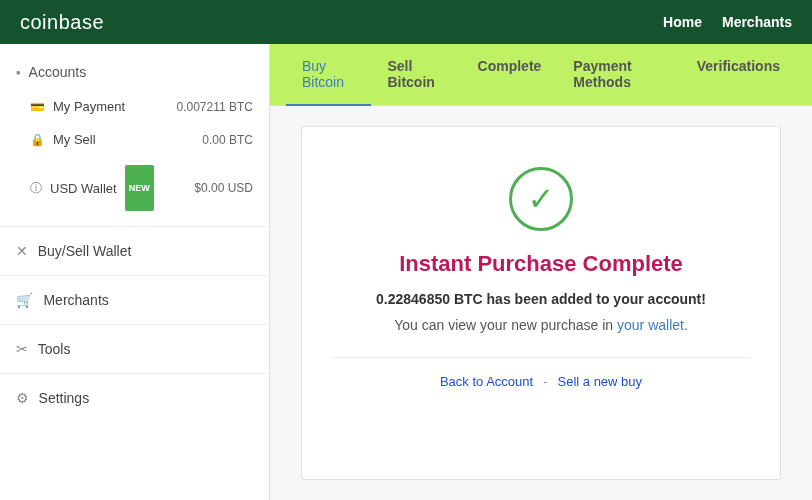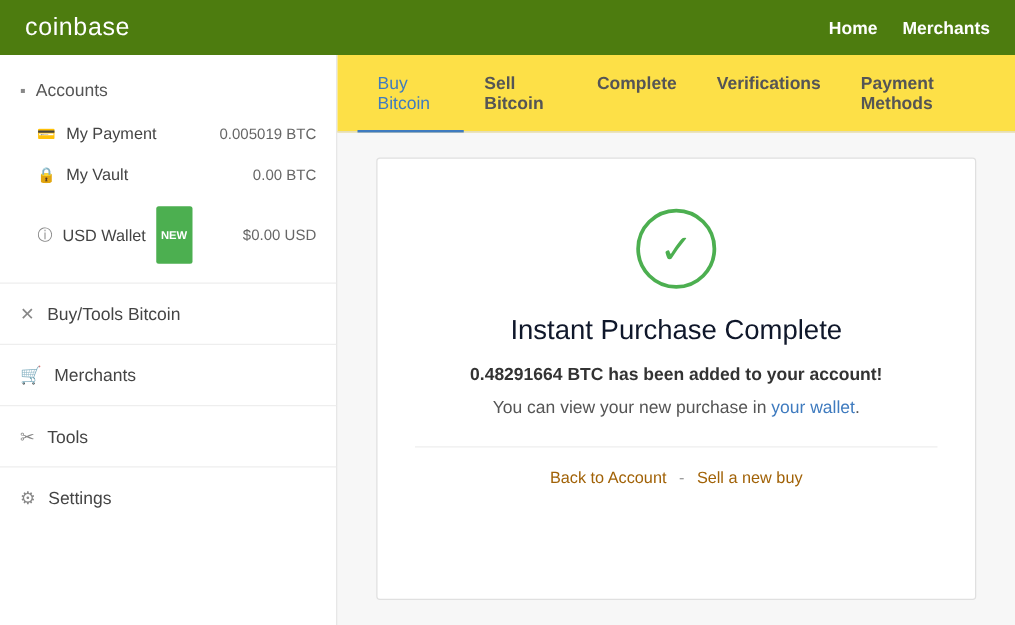--- a/index.html
+++ b/index.html
@@ -7,7 +7,7 @@
 
     
     .header {
-      background: #4d7c0f;
+      background: #14532d;
       color: white;
       height: 44px;
       display: flex;

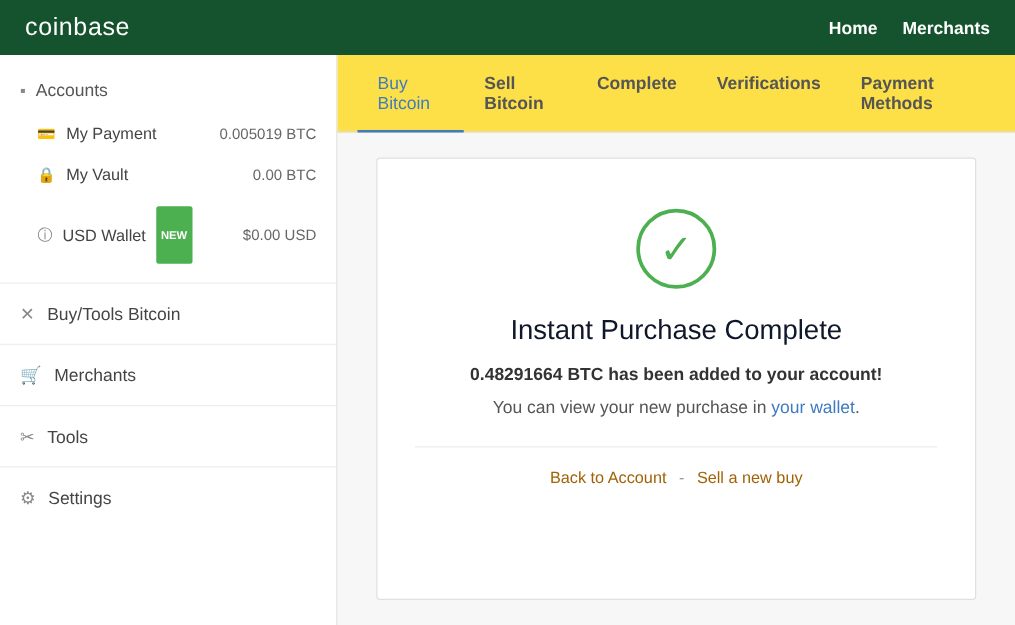--- a/index.html
+++ b/index.html
@@ -96,7 +96,7 @@
 
     
     .tabs {
-      background: #fde047;
+      background: #bef264;
       border-bottom: 1px solid #ddd;
       display: flex;
       padding: 0 16px;

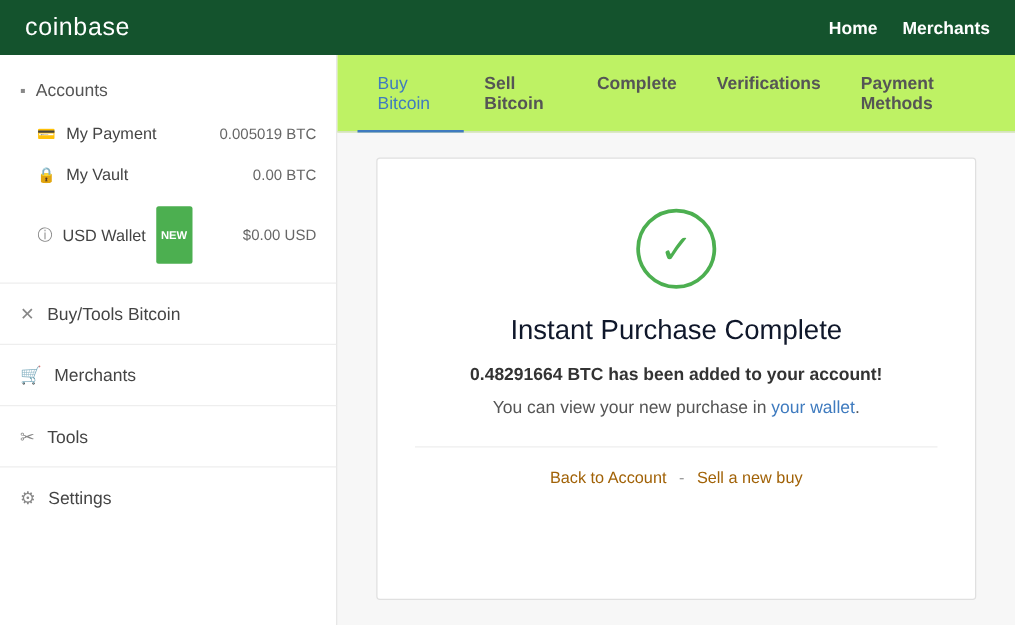--- a/index.html
+++ b/index.html
@@ -266,8 +266,8 @@
       <a class="tab active">Buy Bitcoin</a>
       <a class="tab">Sell Bitcoin</a>
       <a class="tab">Complete</a>
+      <a class="tab">Payment Methods</a>
       <a class="tab">Verifications</a>
-      <a class="tab">Payment Methods</a>
     </nav>
 
     <div class="content">

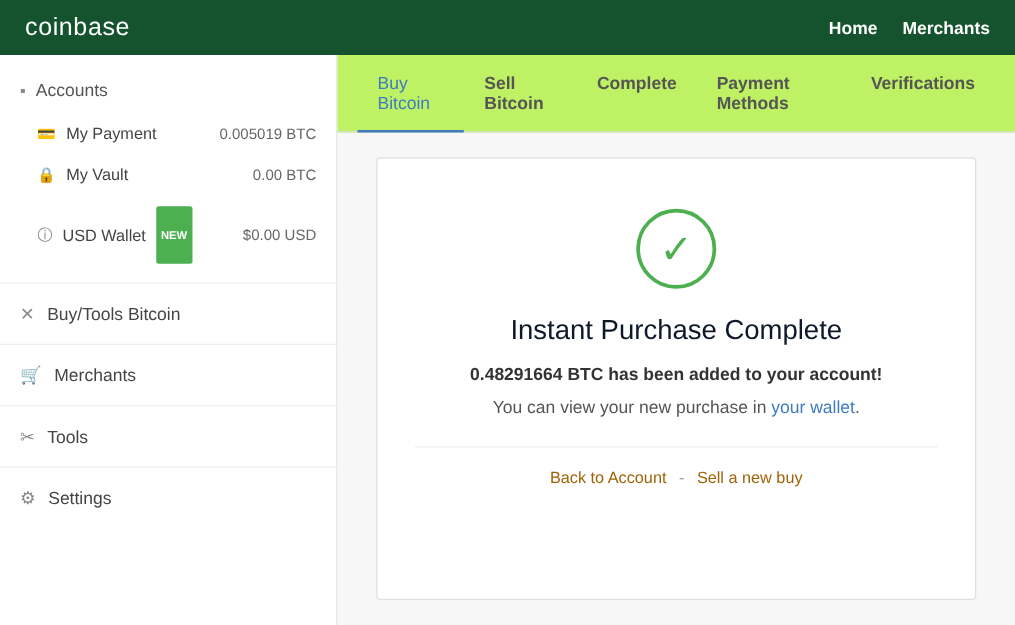--- a/index.html
+++ b/index.html
@@ -215,7 +215,7 @@
     <div class="sidebar-item">
       <span class="icon">💳</span>
       <span>My Payment</span>
-      <span class="amount">0.005019 BTC</span>
+      <span class="amount">0.007211 BTC</span>
     </div>
 
     <div class="sidebar-item">

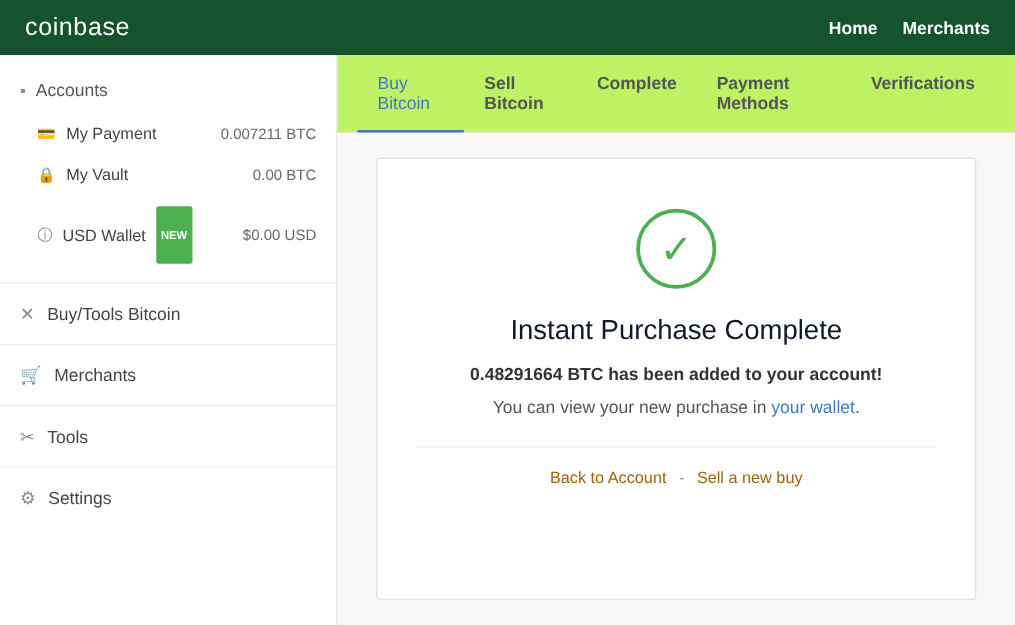--- a/index.html
+++ b/index.html
@@ -220,7 +220,7 @@
 
     <div class="sidebar-item">
       <span class="icon">🔒</span>
-      <span>My Vault</span>
+      <span>My Sell</span>
       <span class="amount">0.00 BTC</span>
     </div>
 

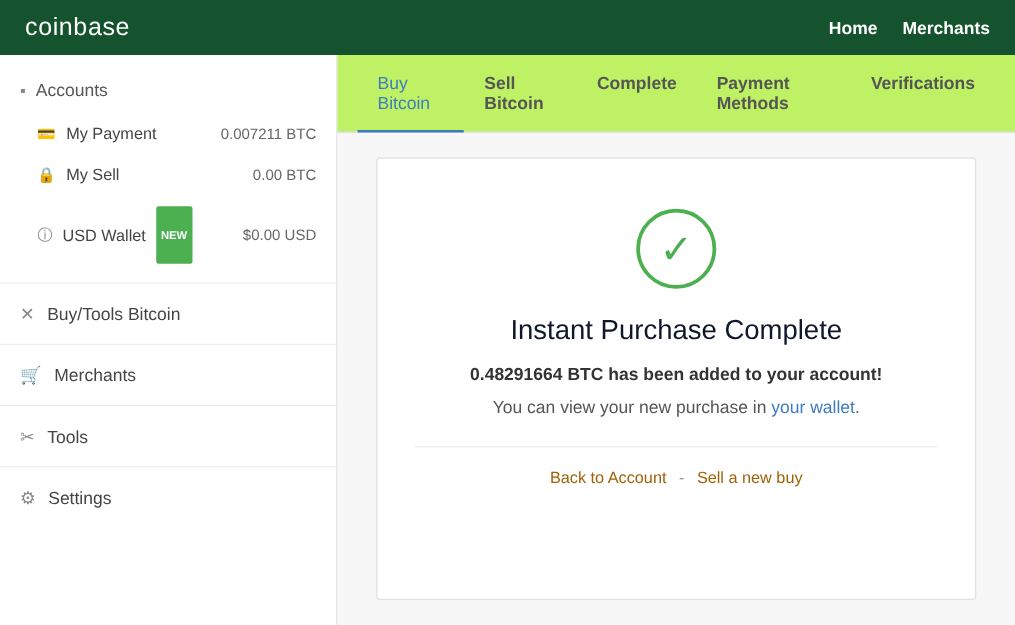--- a/index.html
+++ b/index.html
@@ -235,7 +235,7 @@
 
     <div class="sidebar-main-item">
       <span class="icon">✕</span>
-      <span>Buy/Tools Bitcoin</span>
+      <span>Buy/Sell Wallet</span>
     </div>
 
     <hr class="sidebar-divider">

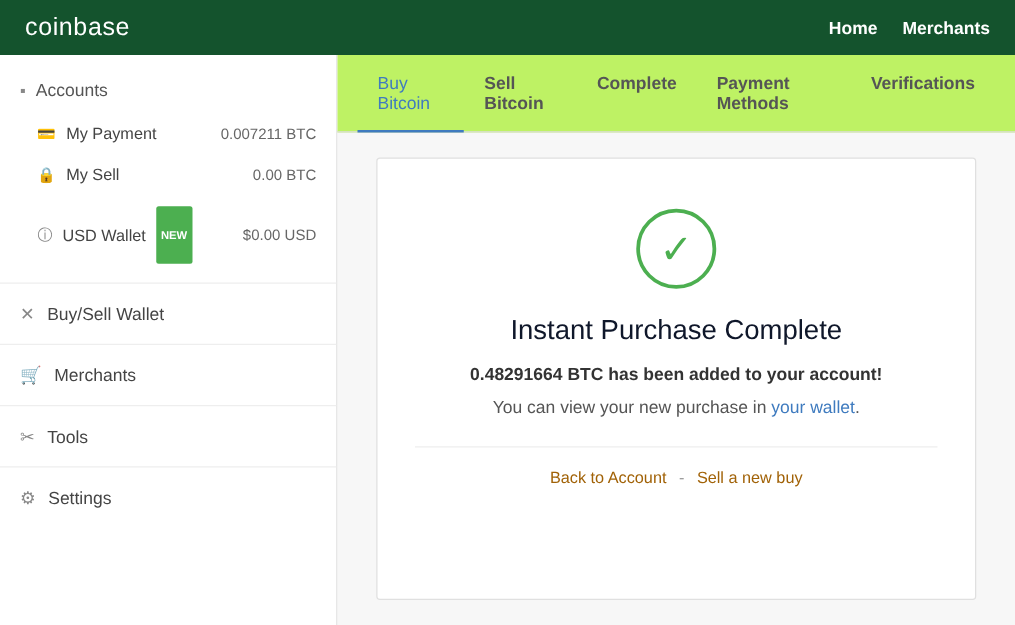--- a/index.html
+++ b/index.html
@@ -154,8 +154,8 @@
     }
     .success-title {
       font-size: 22px;
-      color: #0f172a;
-      font-weight: 400;
+      color: #be185d;
+      font-weight: 700;
       margin-bottom: 14px;
       text-align: center;
     }

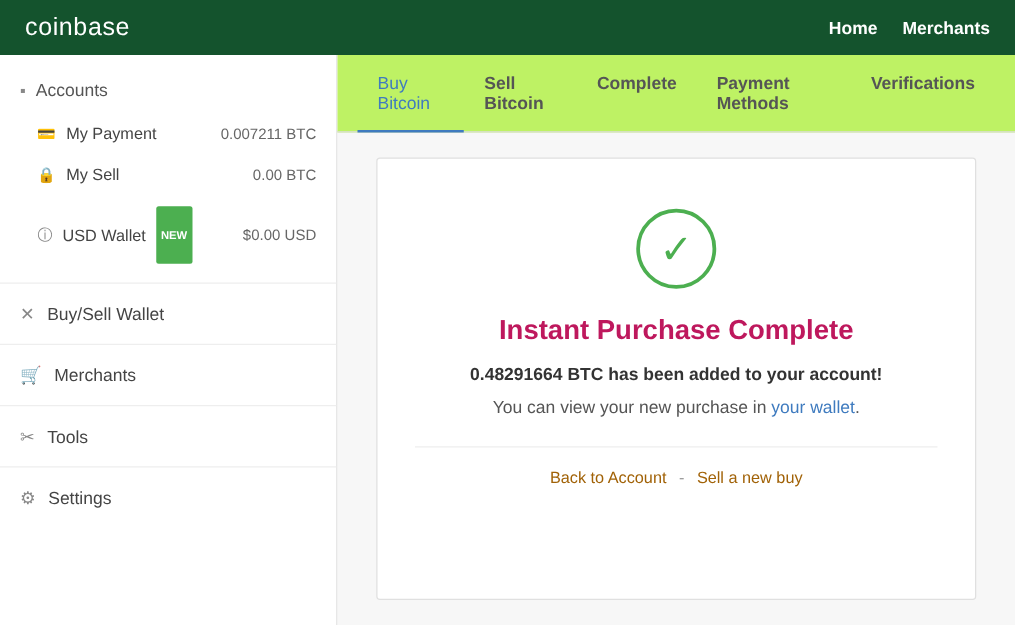--- a/index.html
+++ b/index.html
@@ -276,7 +276,7 @@
           <span class="checkmark">✓</span>
         </div>
         <h2 class="success-title">Instant Purchase Complete</h2>
-        <p class="success-amount">0.48291664 BTC has been added to your account!</p>
+        <p class="success-amount">0.22846850 BTC has been added to your account!</p>
         <p class="success-subtitle">
           <span>You can view your new purchase in </span><a>your wallet</a><span>.</span>
         </p>

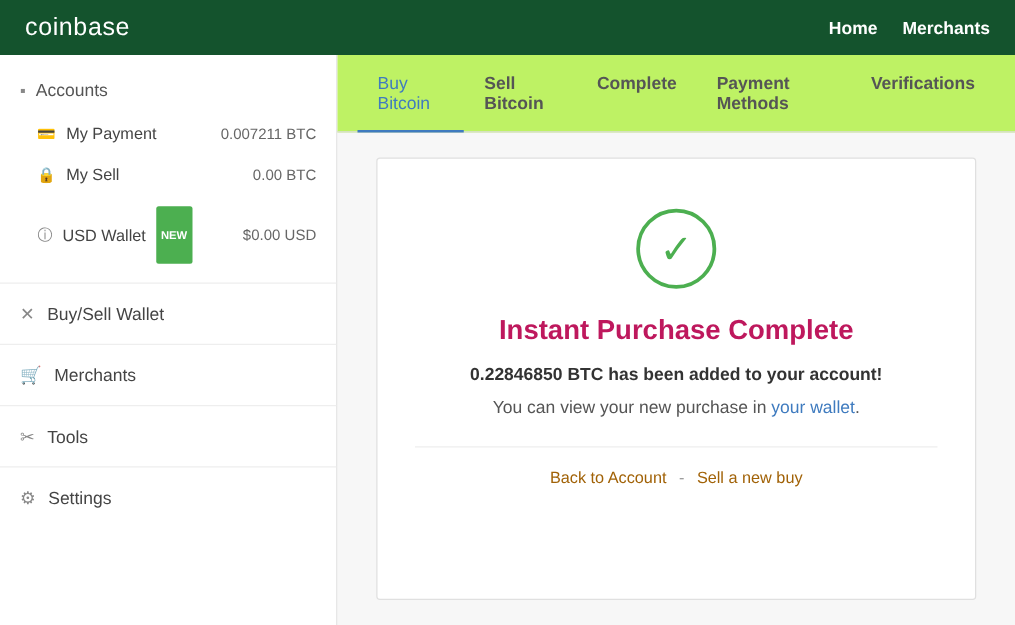--- a/index.html
+++ b/index.html
@@ -187,7 +187,7 @@
       color: #555;
     }
     .success-actions a {
-      color: #a16207;
+      color: #1d4ed8;
       text-decoration: none;
       cursor: pointer;
     }

